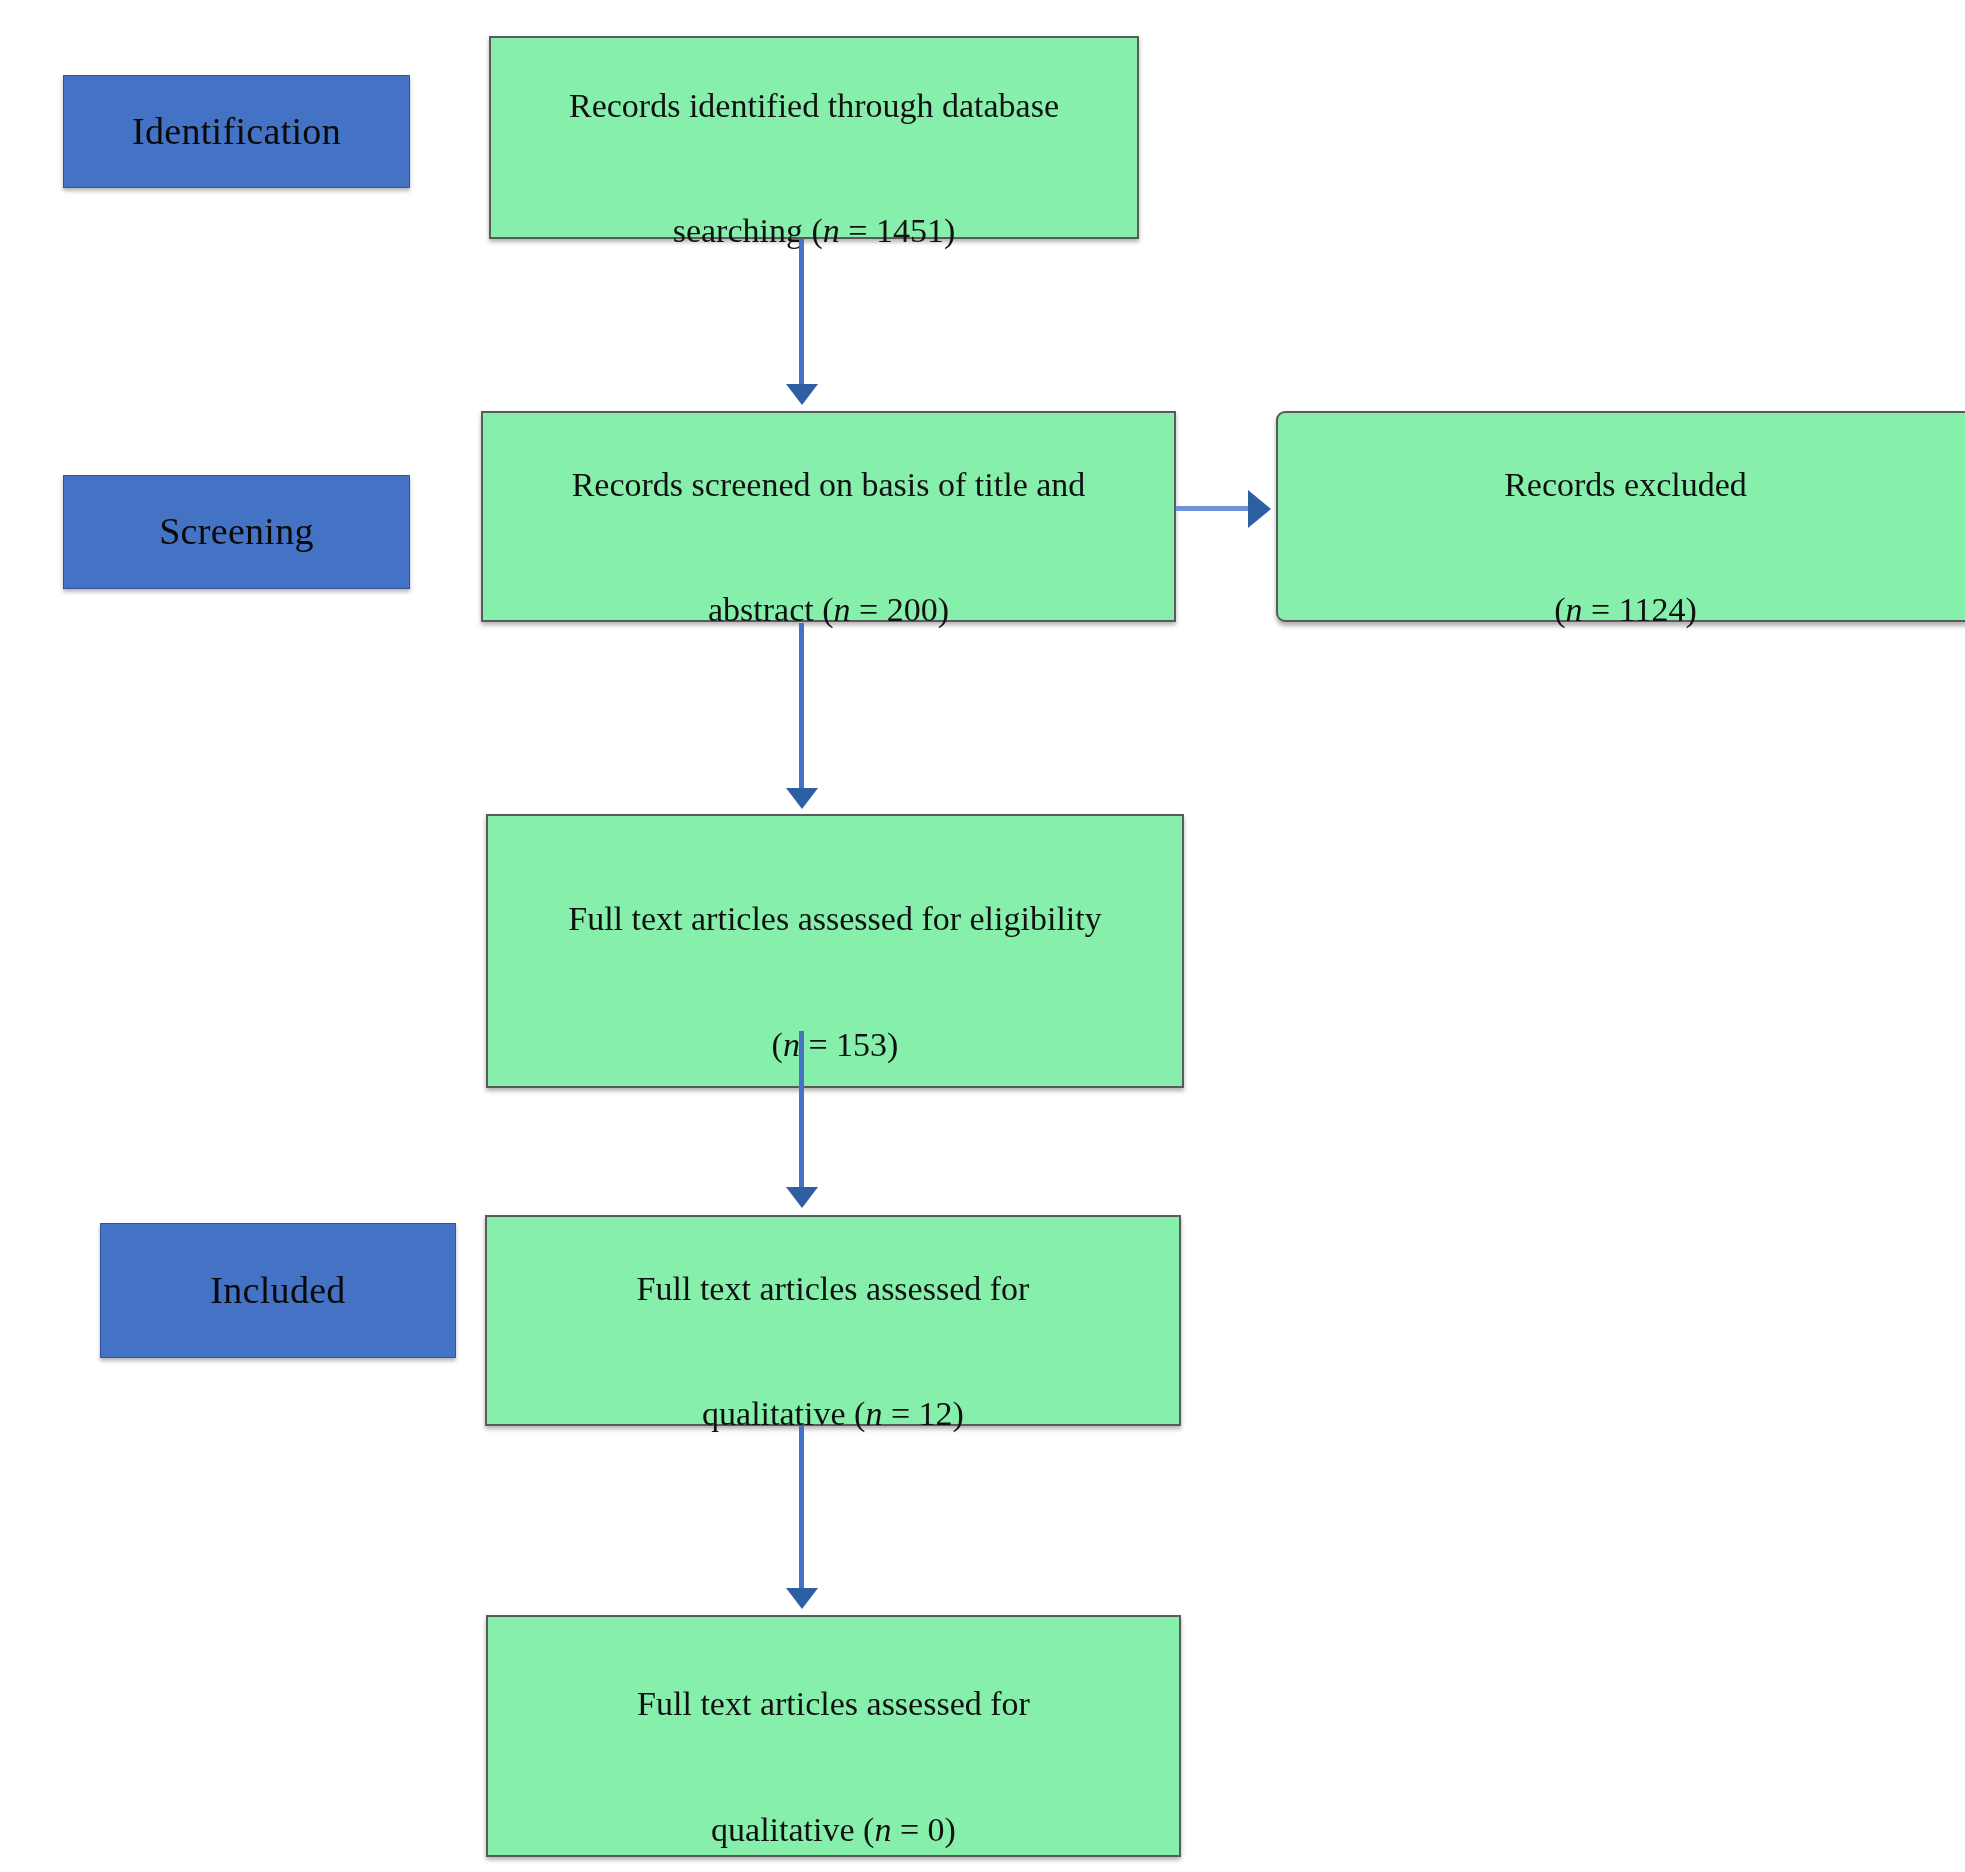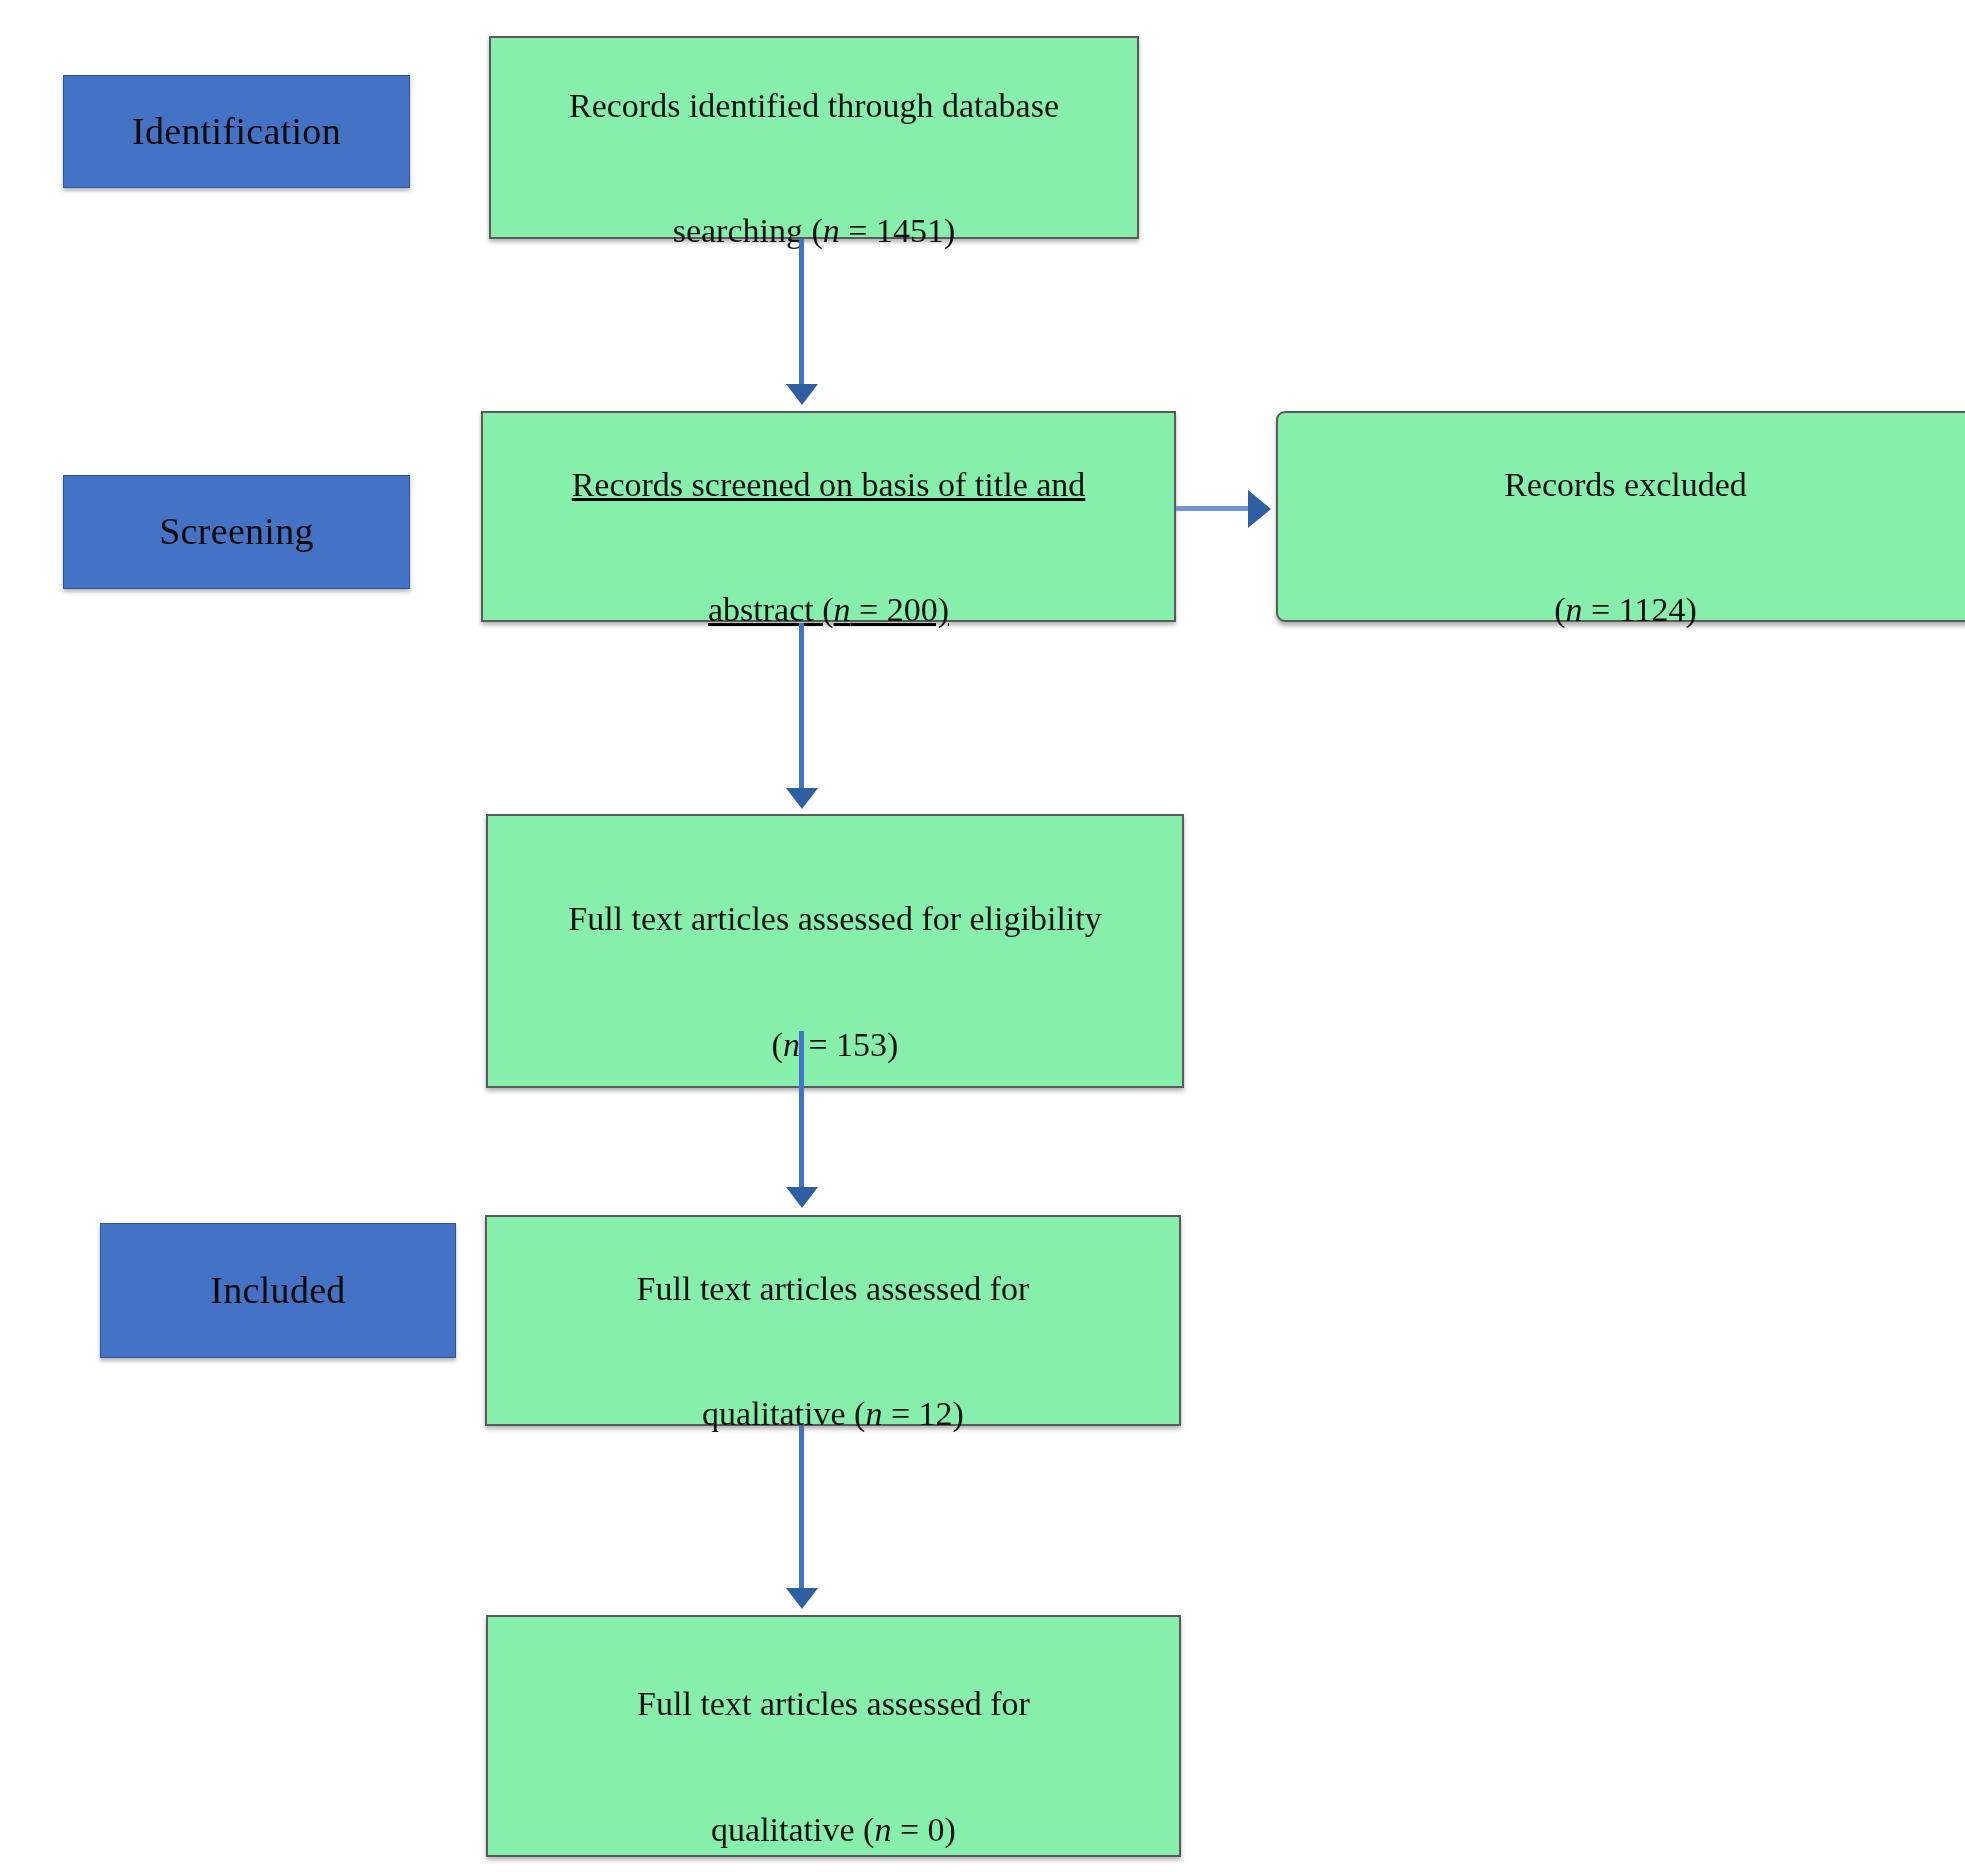--- a/index.html
+++ b/index.html
@@ -120,7 +120,7 @@
     </div>
   </div>
 
-  <div class="flow-box" style="left:445px; top:411px; width:695px; height:211px;text-decoration:underline;">
+  <div class="flow-box" style="left:445px; top:411px; width:695px; height:211px;">
     <div class="box-text">
       <span>Records screened on basis of title and</span><br>
       <span>abstract (</span><span class="nvar">n</span><span> = 200)</span>

